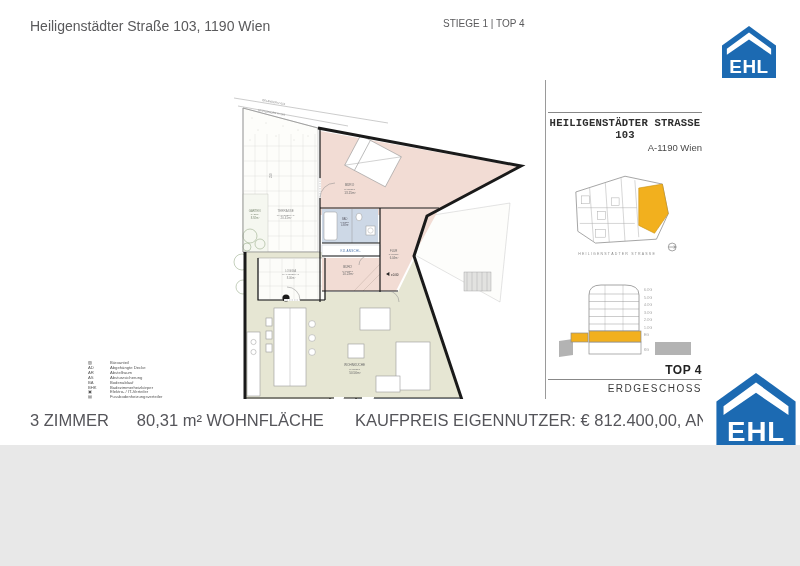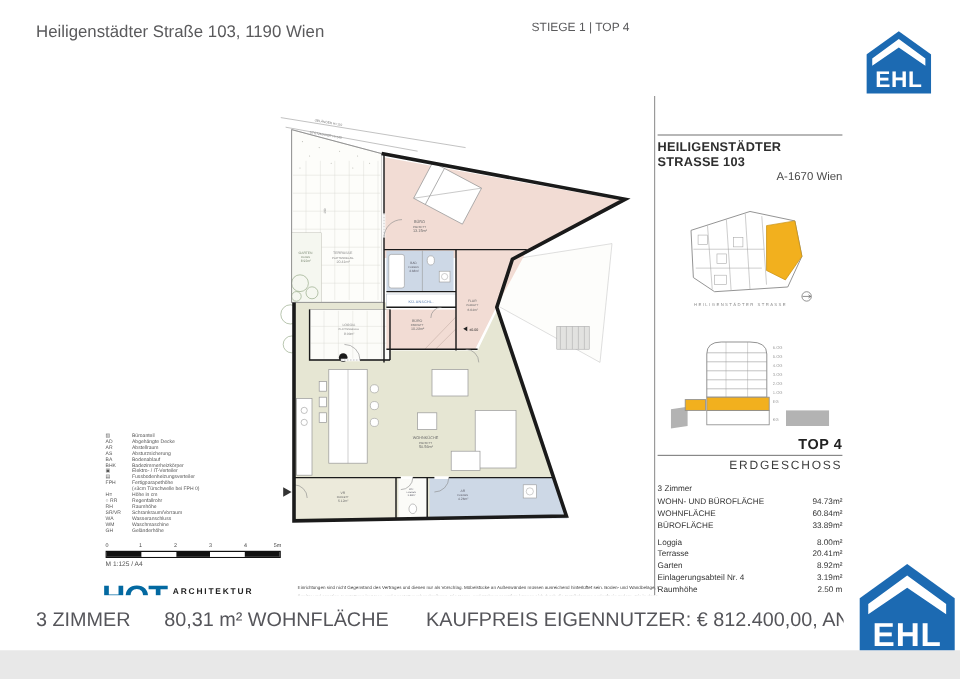--- a/index.html
+++ b/index.html
@@ -3,7 +3,7 @@
 <meta charset="utf-8">
 <style>
   html,body{margin:0;padding:0;background:#e8e8e8;}
-  .page{position:relative;width:800px;height:542px;background:#ffffff;
+  .page{position:relative;width:800px;height:445px;background:#ffffff;
         font-family:"Liberation Sans",sans-serif;overflow:hidden;color:#333;}
   
   .hdr-address{position:absolute;left:30px;top:18px;font-size:14px;color:#5a5a5c;}

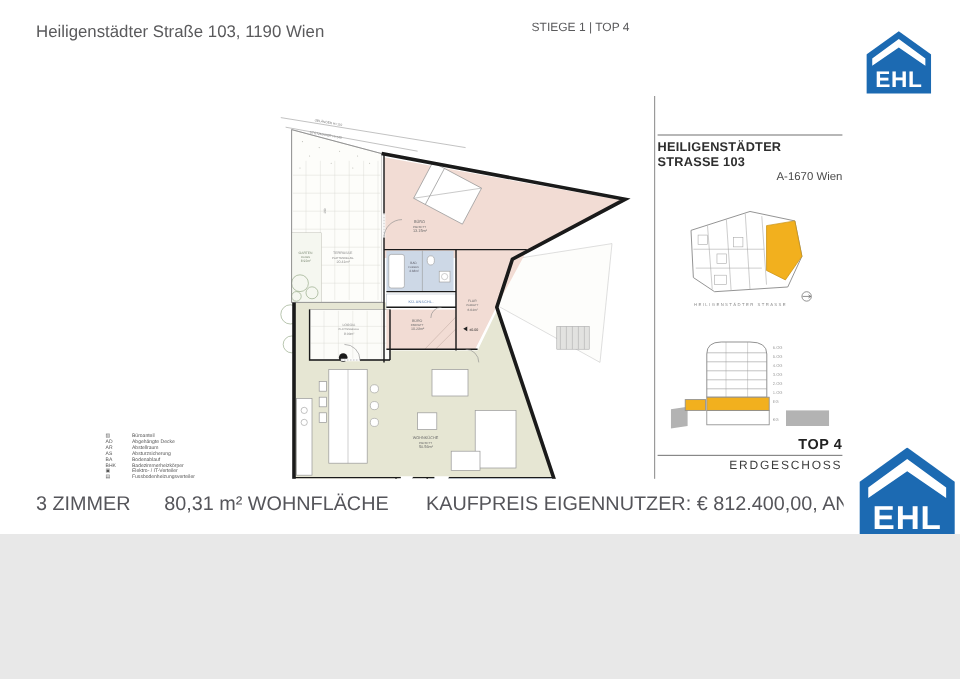--- a/index.html
+++ b/index.html
@@ -37,7 +37,7 @@
   .disclaimer div{white-space:nowrap;overflow:hidden;}
   
   .panel{position:absolute;left:548px;top:112px;width:154px;}
-  .pn-title{border-top:1px solid #888;padding-top:4px;font-size:10.6px;font-weight:700;color:#2e2e2e;text-align:left;letter-spacing:0.2px;}
+  .pn-title{border-top:1px solid #888;padding-top:4px;font-size:10.6px;font-weight:700;color:#2e2e2e;text-align:center;letter-spacing:0.2px;font-family:Liberation Mono, monospace;}
   .pn-city{font-size:9.5px;color:#4a4a4a;text-align:right;margin-top:1px;}
   .siteplan{display:block;margin:16px auto 0 auto;width:118px;height:100px;}
   .elevation{display:block;margin:10px auto 0 auto;width:132px;height:82px;}

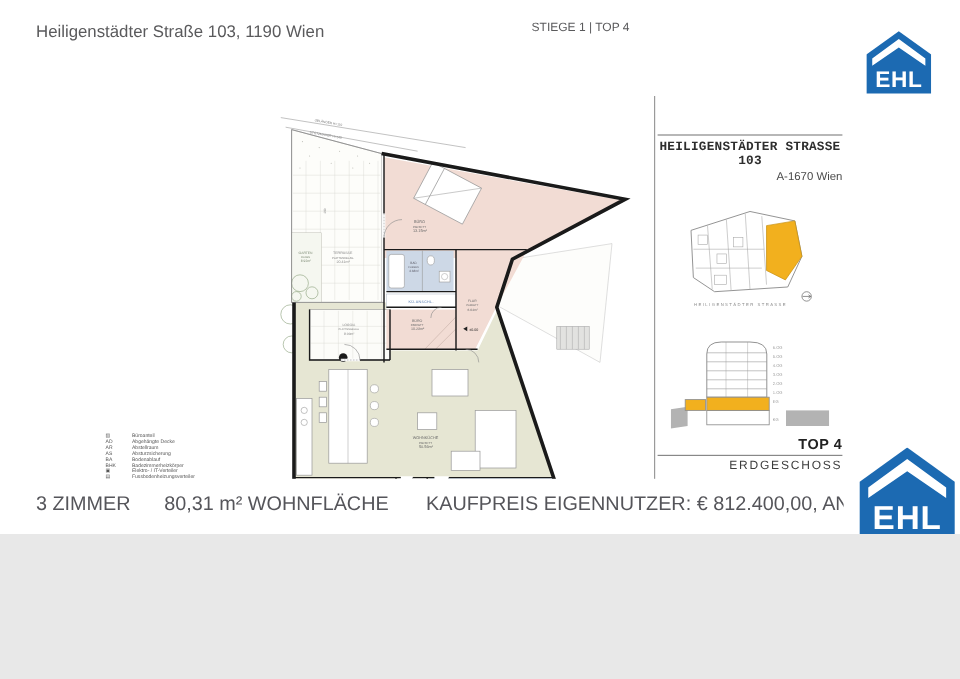--- a/index.html
+++ b/index.html
@@ -378,7 +378,7 @@
 
   <div class="panel">
     <div class="pn-title">HEILIGENSTÄDTER STRASSE 103</div>
-    <div class="pn-city">A-1670 Wien</div>
+    <div class="pn-city">A-1190 Wien</div>
 
     <svg class="siteplan" viewBox="0 0 120 95">
       <polygon points="10,20 60,4 98,12 104,42 92,68 30,72 12,60" fill="#ffffff" stroke="#8d8d8d" stroke-width="0.8"></polygon>

